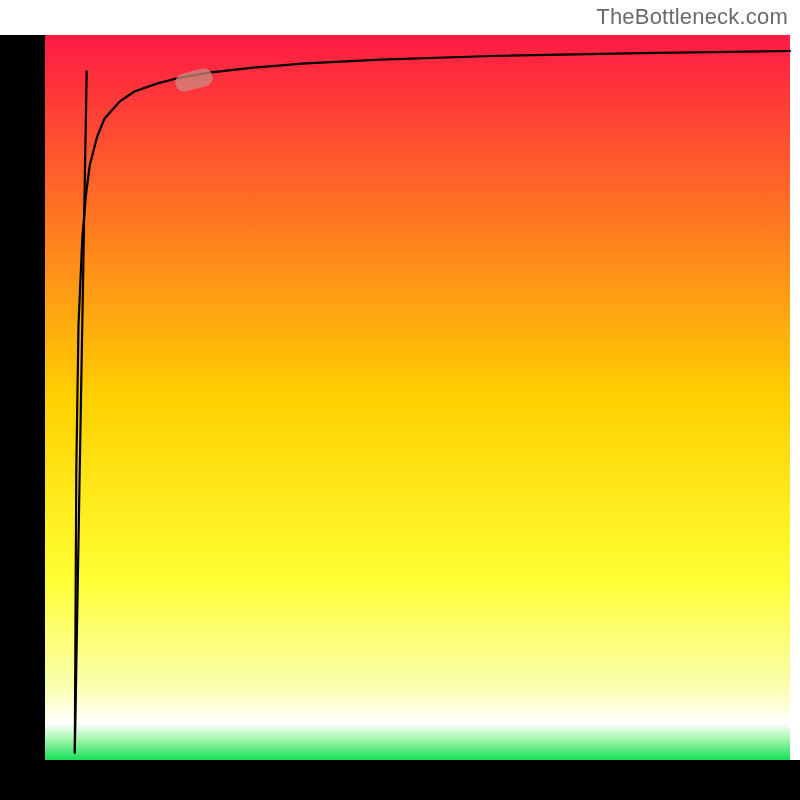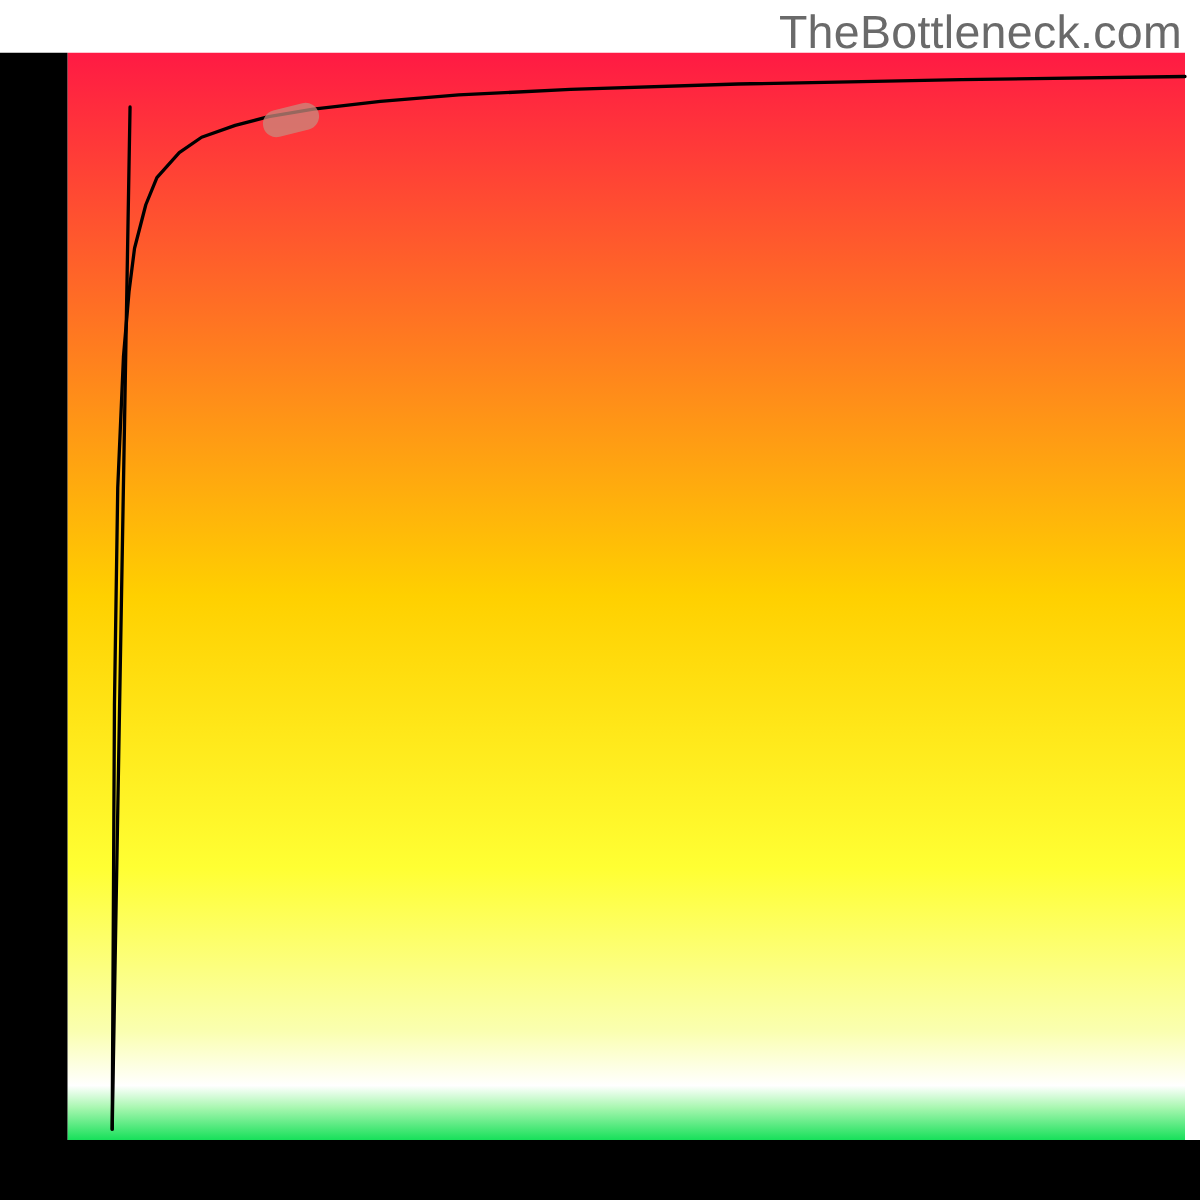--- a/index.html
+++ b/index.html
@@ -21,7 +21,7 @@
     position: absolute;
     top: 4px;
     right: 12px;
-    font-size: 31px;
+    font-size: 22px;
     font-weight: 400;
     color: #6a6a6a;
     letter-spacing: 0.2px;

